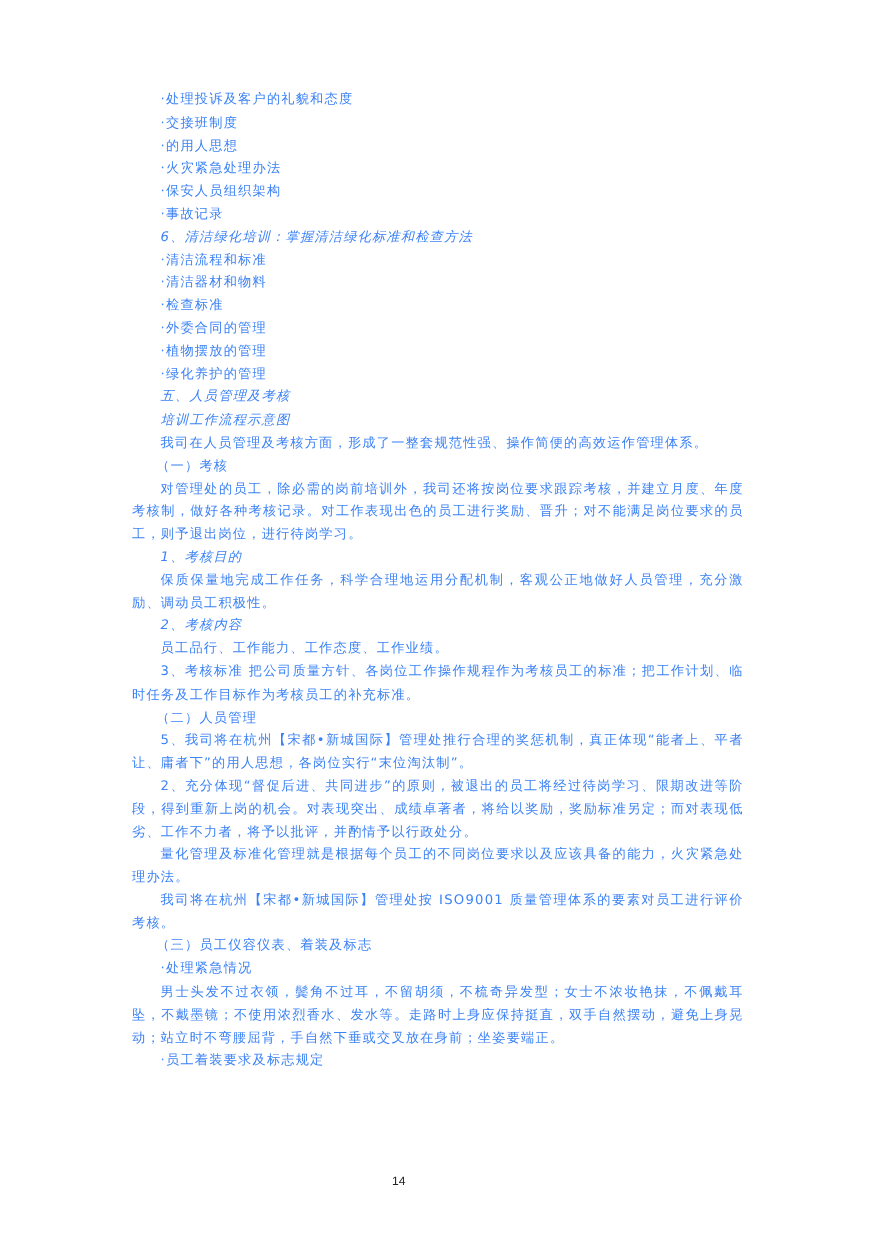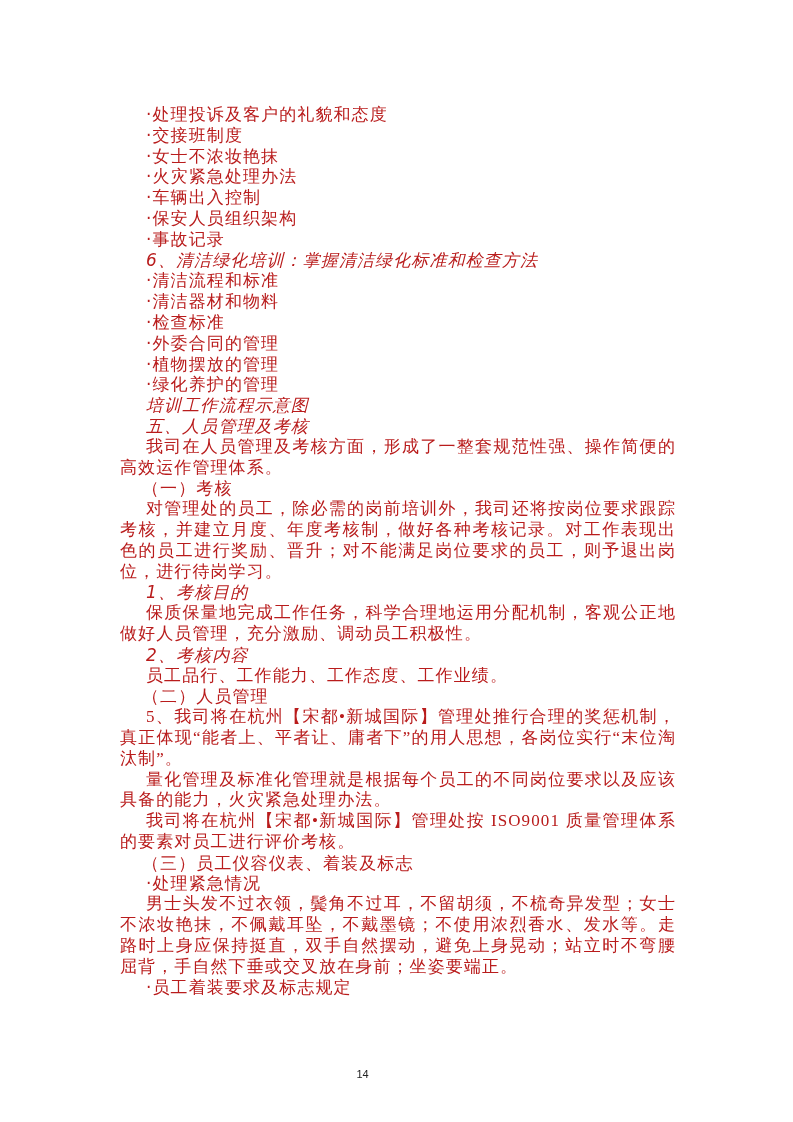--- a/index.html
+++ b/index.html
@@ -5,9 +5,9 @@
     html, body { margin: 0; padding: 0; background: #ffffff; }
     body { width: 793px; height: 1122px; position: relative; overflow: hidden; }
     .page {
-      position: absolute; left: 120px; top: 104px; width: 556px;
+      position: absolute; left: 120px; top: 80px; width: 556px;
       font-family: "DejaVu Sans", sans-serif;
-      font-size: 17px; color: #b91c1c; line-height: 20.8px;
+      font-size: 12px; color: #3b82f6; line-height: 20.8px;
       letter-spacing: 1.1px;
     }
     .p { margin: 0; text-align: justify; text-justify: inter-character; }

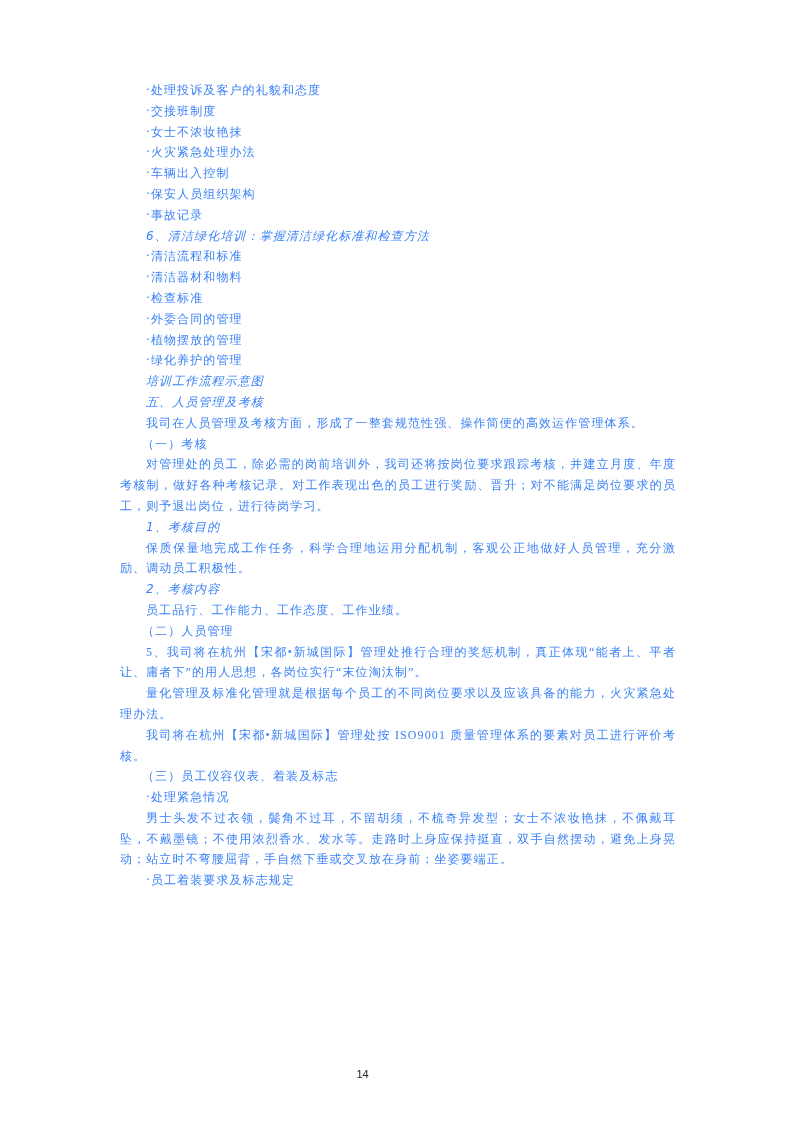--- a/index.html
+++ b/index.html
@@ -26,7 +26,7 @@
 <div class="page">
   <p class="p bullet">·处理投诉及客户的礼貌和态度</p>
   <p class="p bullet">·交接班制度</p>
-  <p class="p bullet">·女士不浓妆艳抹</p>
+  <p class="p bullet">·的用人思想</p>
   <p class="p bullet">·火灾紧急处理办法</p>
   <p class="p bullet">·车辆出入控制</p>
   <p class="p bullet">·保安人员组织架构</p>

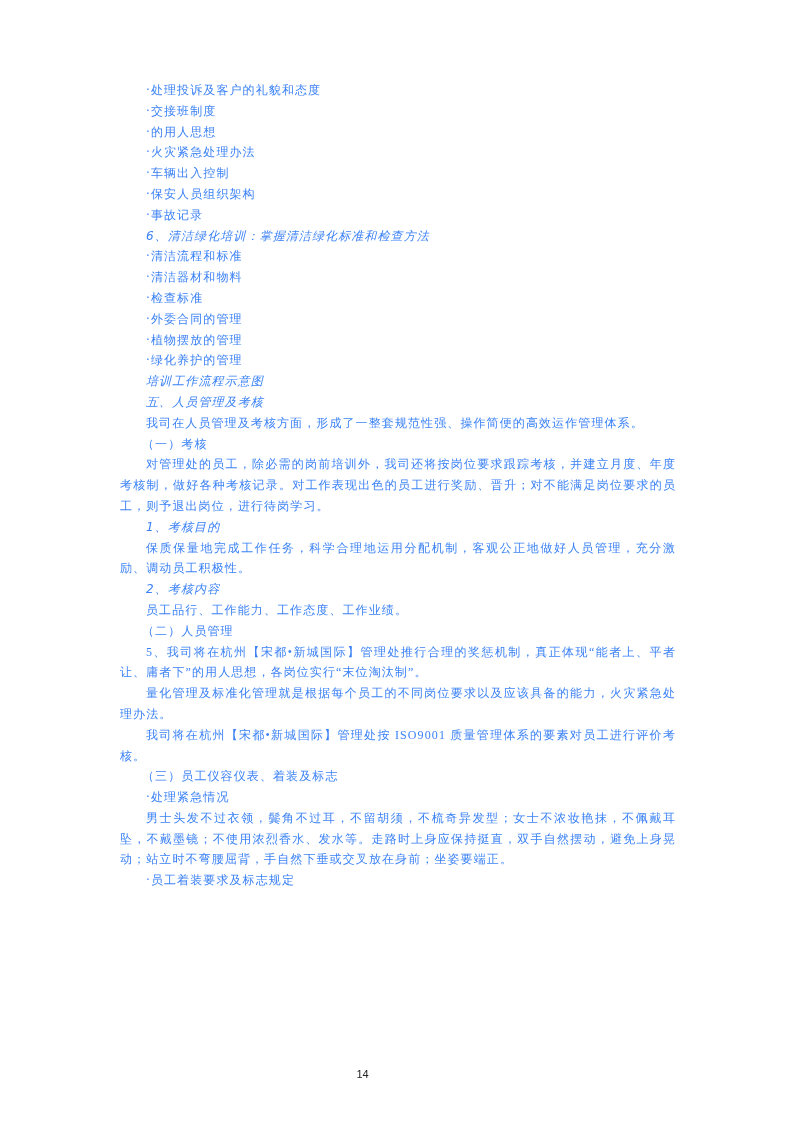--- a/index.html
+++ b/index.html
@@ -28,7 +28,6 @@
   <p class="p bullet">·交接班制度</p>
   <p class="p bullet">·的用人思想</p>
   <p class="p bullet">·火灾紧急处理办法</p>
-  <p class="p bullet">·车辆出入控制</p>
   <p class="p bullet">·保安人员组织架构</p>
   <p class="p bullet">·事故记录</p>
   <p class="p h2">6、清洁绿化培训：掌握清洁绿化标准和检查方法</p>

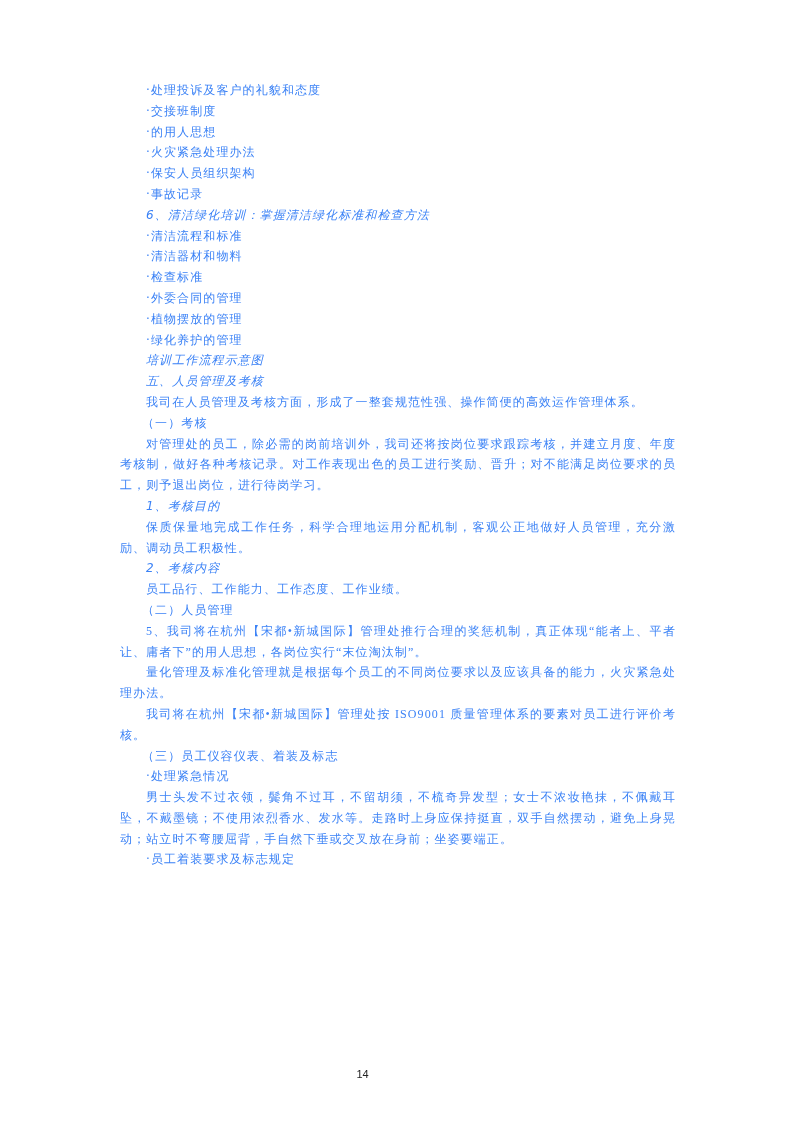--- a/index.html
+++ b/index.html
@@ -37,8 +37,8 @@
   <p class="p bullet">·外委合同的管理</p>
   <p class="p bullet">·植物摆放的管理</p>
   <p class="p bullet">·绿化养护的管理</p>
+  <p class="p h2">五、人员管理及考核</p>
   <p class="p h2">培训工作流程示意图</p>
-  <p class="p h2">五、人员管理及考核</p>
   <p class="p ind">我司在人员管理及考核方面，形成了一整套规范性强、操作简便的高效运作管理体系。</p>
   <p class="p paren">（一）考核</p>
   <p class="p ind">对管理处的员工，除必需的岗前培训外，我司还将按岗位要求跟踪考核，并建立月度、年度考核制，做好各种考核记录。对工作表现出色的员工进行奖励、晋升；对不能满足岗位要求的员工，则予退出岗位，进行待岗学习。</p>

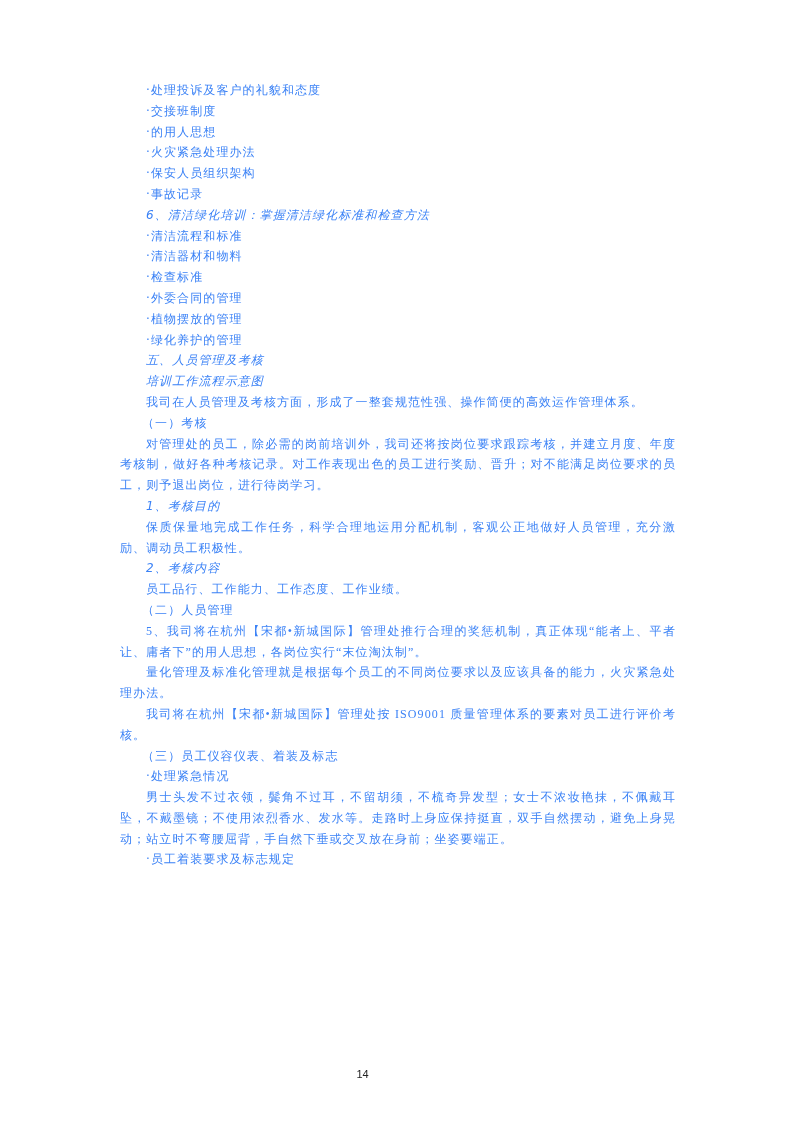--- a/index.html
+++ b/index.html
@@ -12,7 +12,7 @@
     }
     .p { margin: 0; text-align: justify; text-justify: inter-character; }
     .bullet { padding-left: 26px; }
-    .ind { text-indent: 26px; font-family: Liberation Serif, serif; }
+    .ind { text-indent: 26px; }
     .h2 { padding-left: 26px; font-style: italic; }
     .paren { padding-left: 22px; }
     .pagenum {

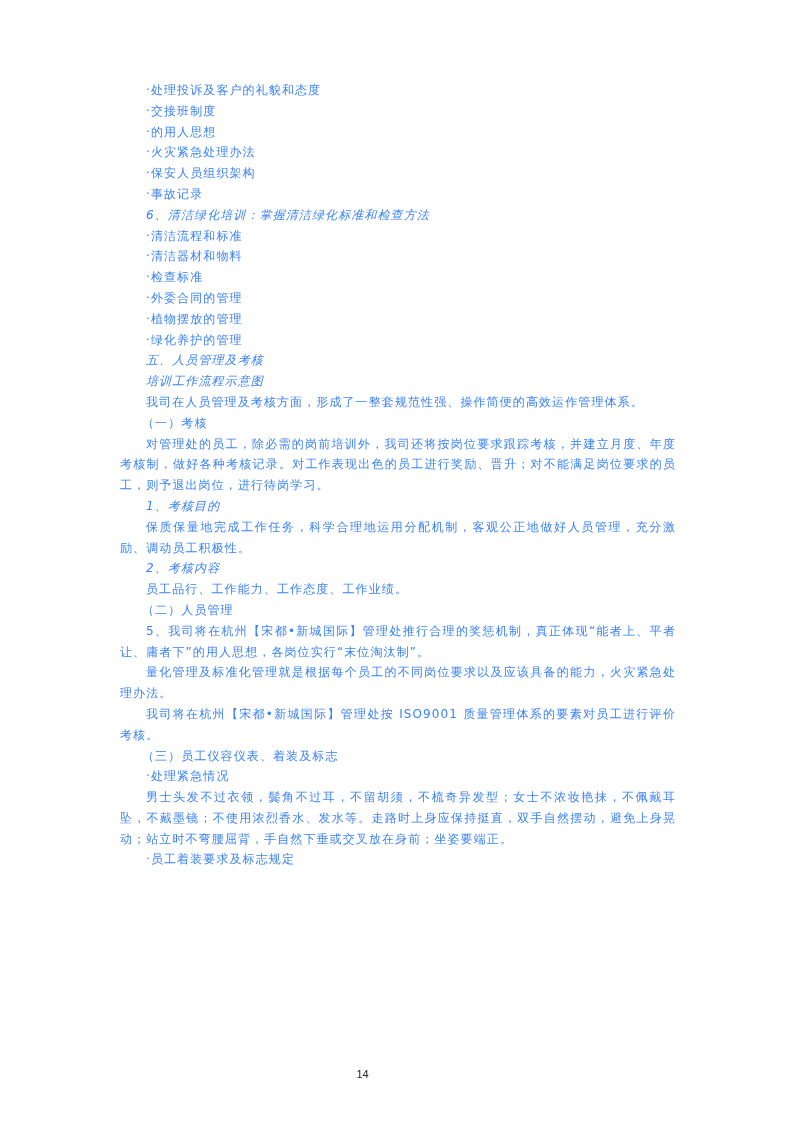--- a/index.html
+++ b/index.html
@@ -46,6 +46,7 @@
   <p class="p ind">保质保量地完成工作任务，科学合理地运用分配机制，客观公正地做好人员管理，充分激励、调动员工积极性。</p>
   <p class="p h2">2、考核内容</p>
   <p class="p ind">员工品行、工作能力、工作态度、工作业绩。</p>
+  <p class="p ind">3、考核标准 把公司质量方针、各岗位工作操作规程作为考核员工的标准；把工作计划、临时任务及工作目标作为考核员工的补充标准。</p>
   <p class="p paren">（二）人员管理</p>
   <p class="p ind">5、我司将在杭州【宋都•新城国际】管理处推行合理的奖惩机制，真正体现“能者上、平者让、庸者下”的用人思想，各岗位实行“末位淘汰制”。</p>
   <p class="p ind">量化管理及标准化管理就是根据每个员工的不同岗位要求以及应该具备的能力，火灾紧急处理办法。</p>

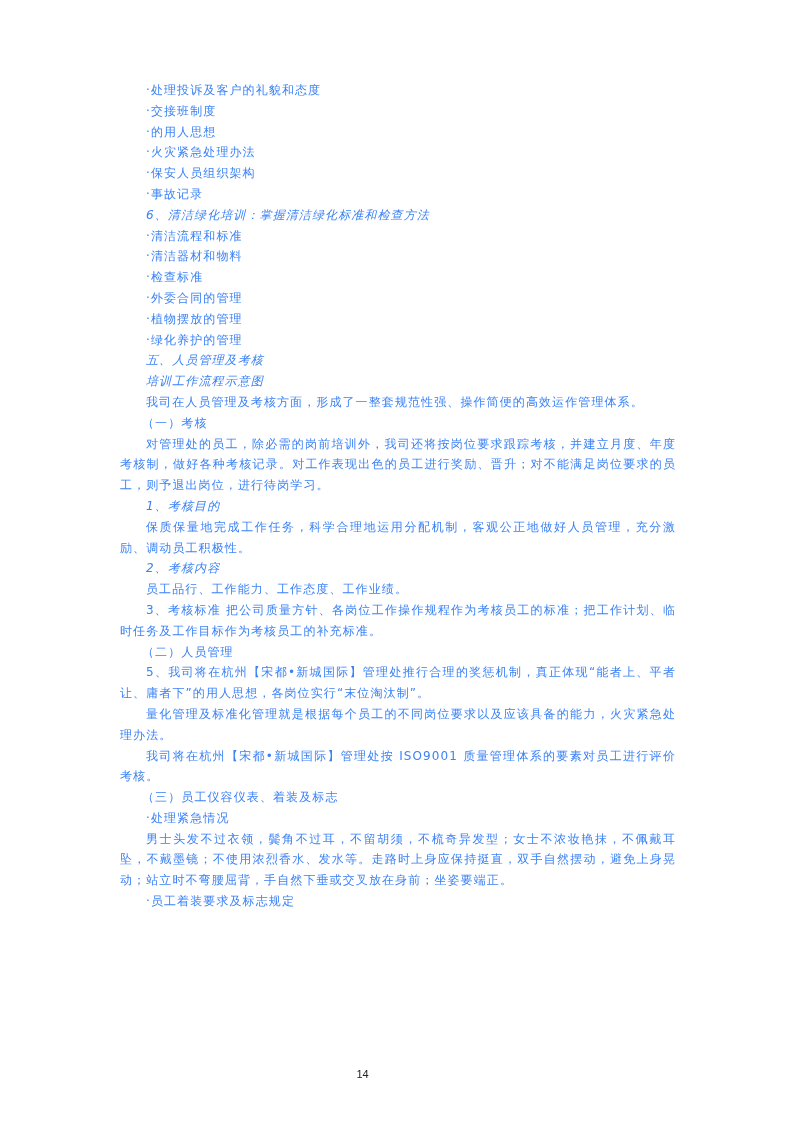--- a/index.html
+++ b/index.html
@@ -49,6 +49,7 @@
   <p class="p ind">3、考核标准 把公司质量方针、各岗位工作操作规程作为考核员工的标准；把工作计划、临时任务及工作目标作为考核员工的补充标准。</p>
   <p class="p paren">（二）人员管理</p>
   <p class="p ind">5、我司将在杭州【宋都•新城国际】管理处推行合理的奖惩机制，真正体现“能者上、平者让、庸者下”的用人思想，各岗位实行“末位淘汰制”。</p>
+  <p class="p ind">2、充分体现“督促后进、共同进步”的原则，被退出的员工将经过待岗学习、限期改进等阶段，得到重新上岗的机会。对表现突出、成绩卓著者，将给以奖励，奖励标准另定；而对表现低劣、工作不力者，将予以批评，并酌情予以行政处分。</p>
   <p class="p ind">量化管理及标准化管理就是根据每个员工的不同岗位要求以及应该具备的能力，火灾紧急处理办法。</p>
   <p class="p ind">我司将在杭州【宋都•新城国际】管理处按 ISO9001 质量管理体系的要素对员工进行评价考核。</p>
   <p class="p paren">（三）员工仪容仪表、着装及标志</p>

